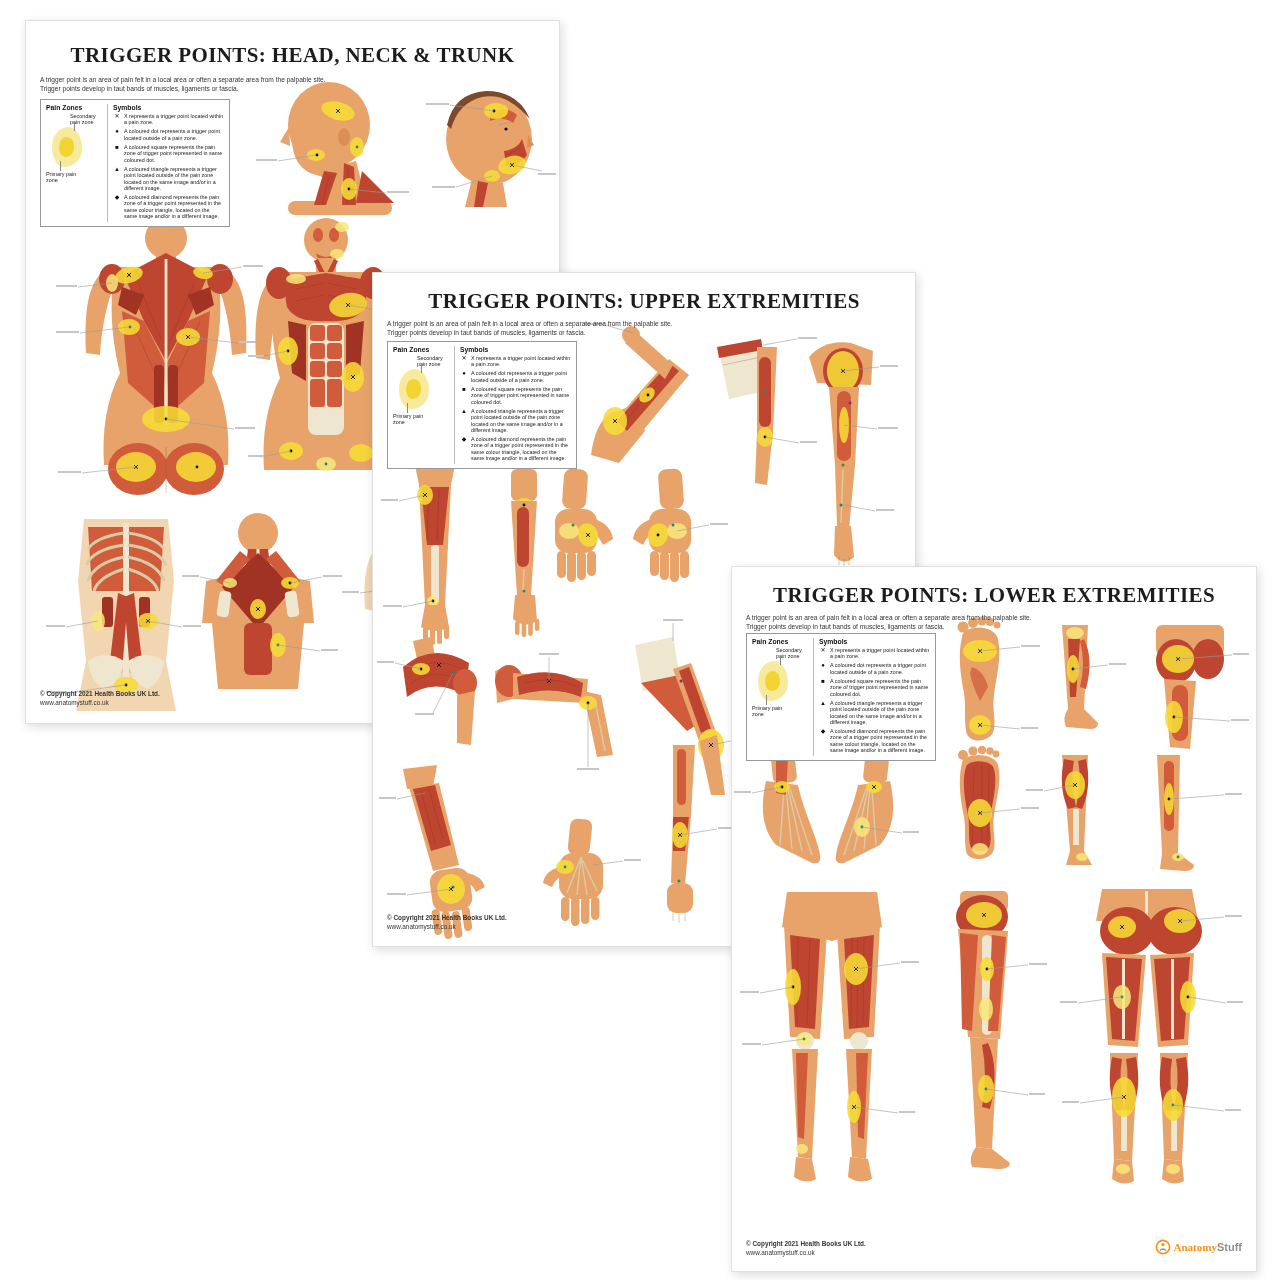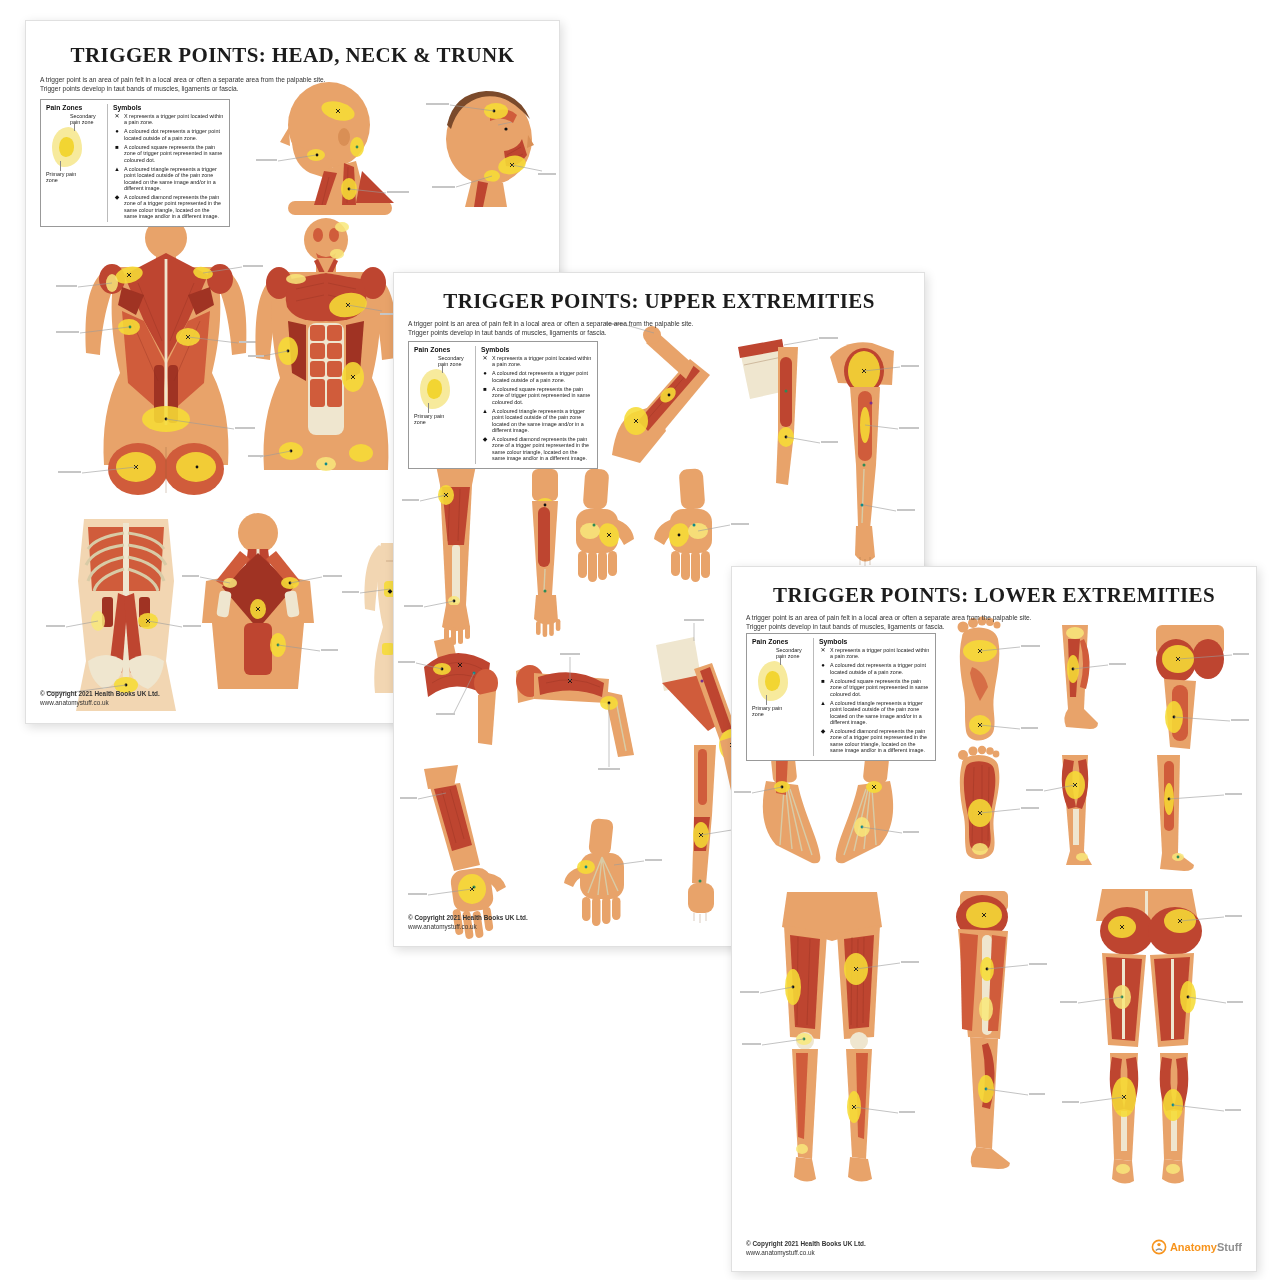--- a/index.html
+++ b/index.html
@@ -330,7 +330,7 @@
     </div>
   </div>
 
-  <div class="poster" style="left:393px;top:272px;width:530px;height:673px;z-index:2;">
+  <div class="poster" style="left:372px;top:272px;width:530px;height:673px;z-index:2;padding-left:12px;">
 
     <svg width="530" height="673" viewBox="0 0 530 673">
 

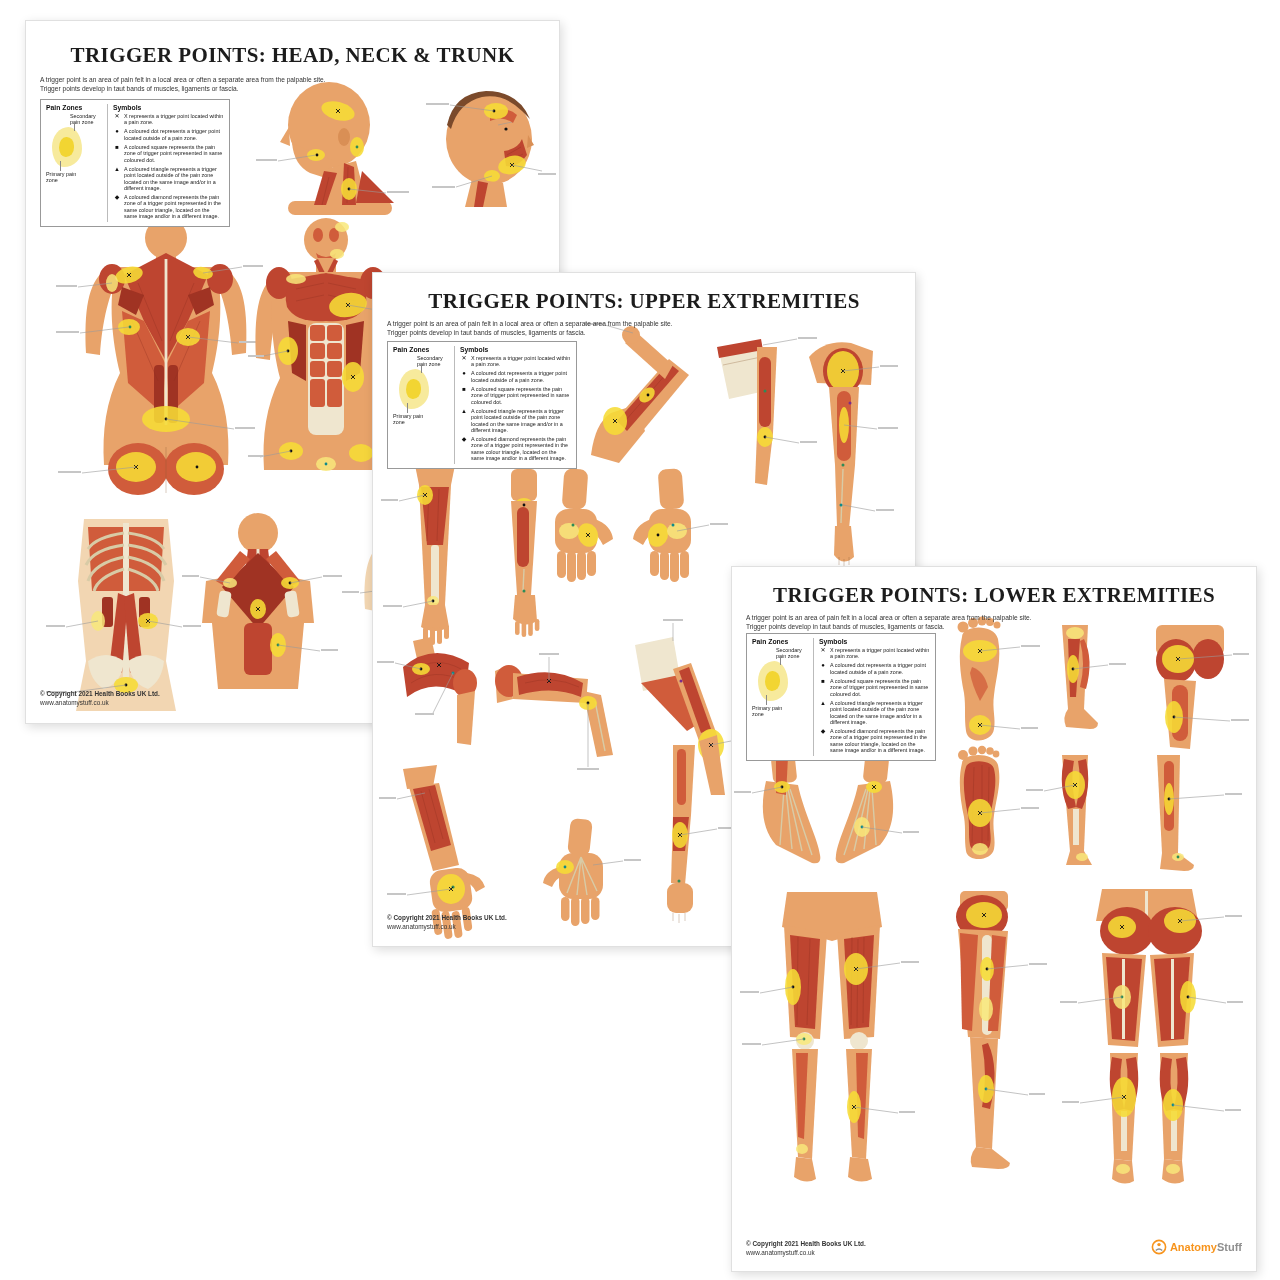--- a/index.html
+++ b/index.html
@@ -31,7 +31,7 @@
   .footer .c1{font-weight:700;}
   .logo{position:absolute;display:flex;align-items:center;gap:3px;}
   .logo-text{font-size:11px;font-weight:700;}
-  .logo-a{color:#F7941D;}
+  .logo-a{color:#F7941D;font-family:Liberation Serif, serif;}
   .logo-s{color:#8f8f8f;text-align:center;}
   svg{position:absolute;left:0;top:0;}
   

